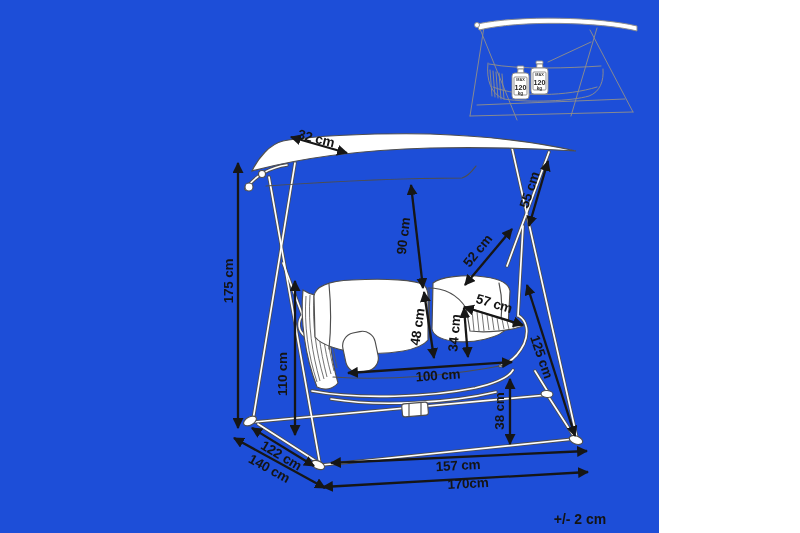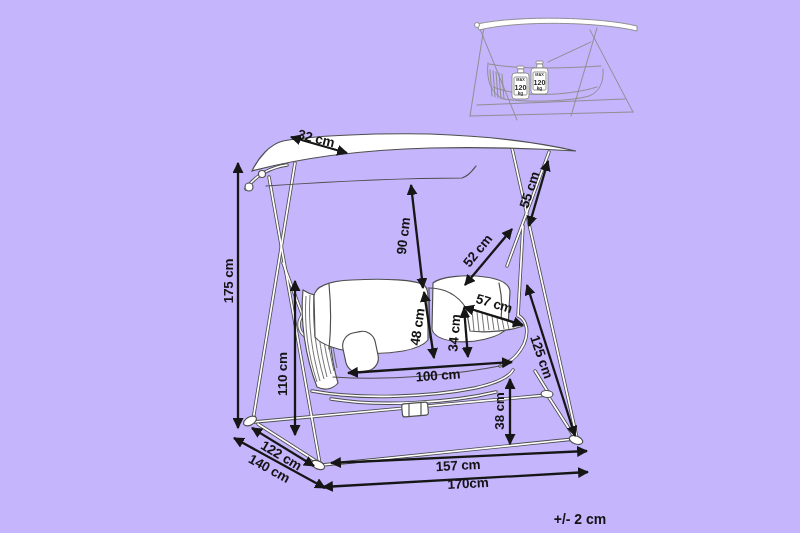--- a/index.html
+++ b/index.html
@@ -3,7 +3,7 @@
 <meta charset="utf-8">
 <style>
   html,body{margin:0;padding:0;background:#fff;}
-  .page{position:relative;width:800px;height:533px;background:#c4b5fd;overflow:hidden;
+  .page{position:relative;width:659px;height:533px;background:#1d4ed8;overflow:hidden;
         font-family:"Liberation Sans",sans-serif;}
   svg{position:absolute;inset:0;}
   

